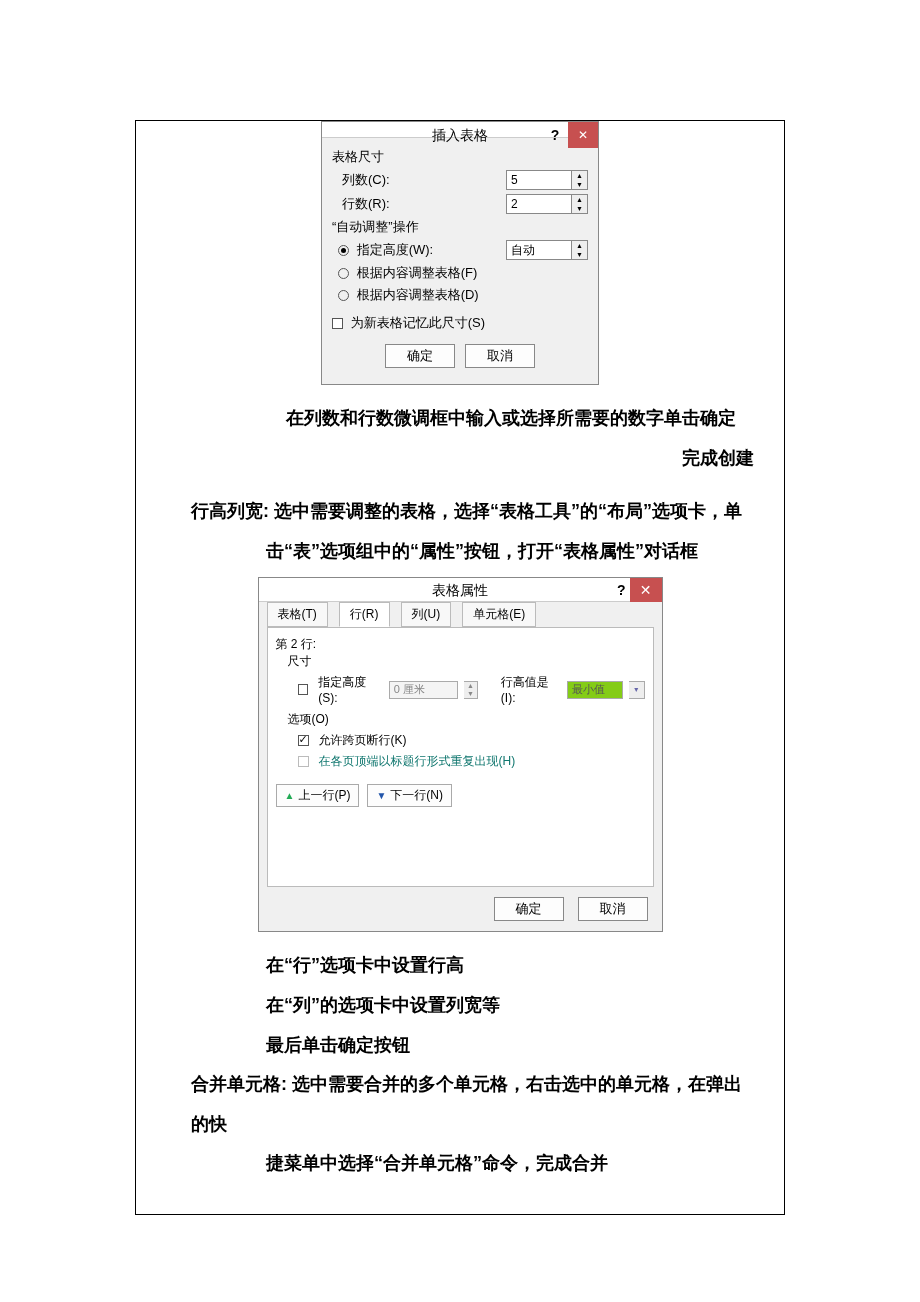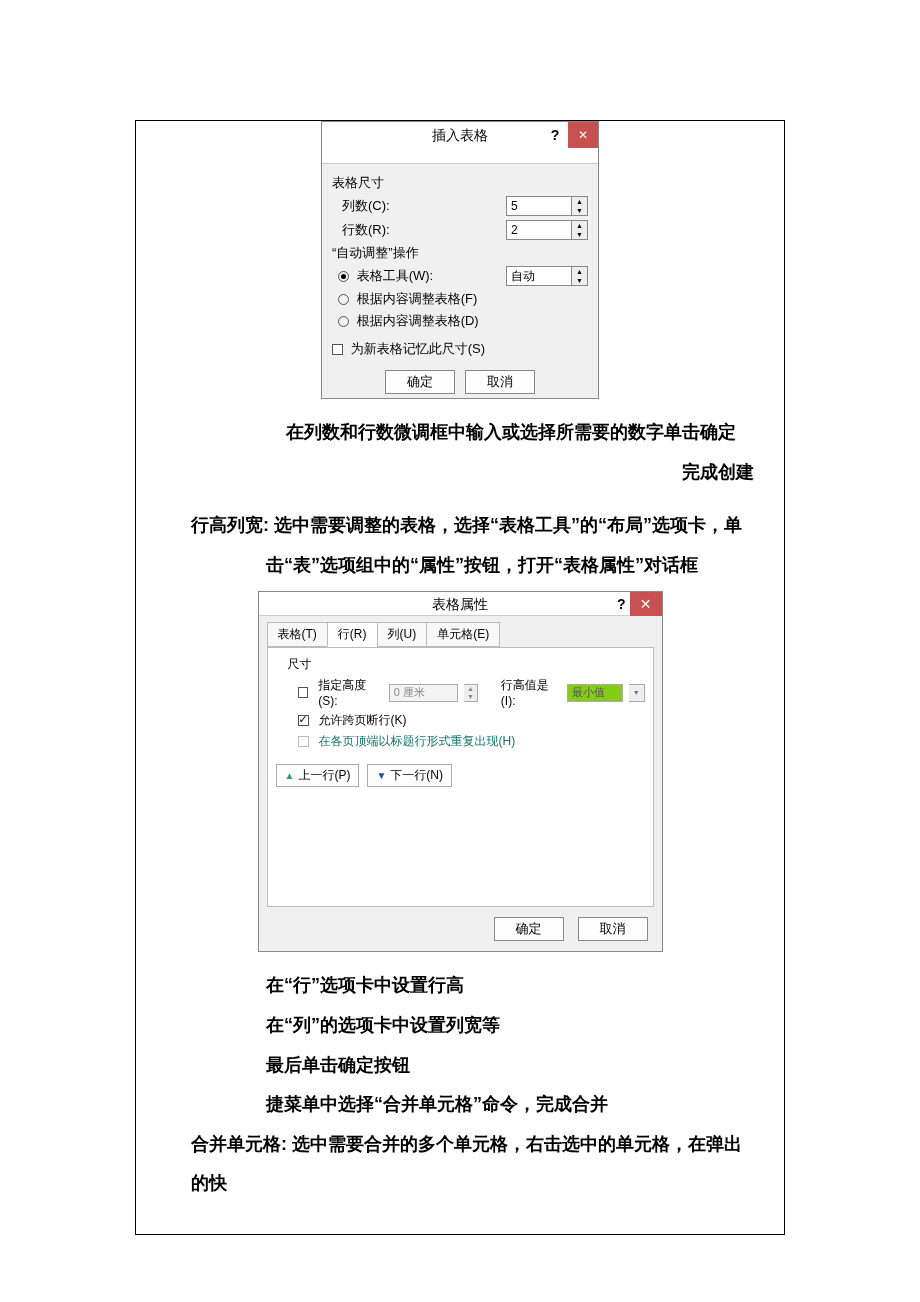--- a/index.html
+++ b/index.html
@@ -32,7 +32,7 @@
   }
   .dlg1-title {
     position: relative;
-    height: 42px;
+    height: 16px;
     line-height: 26px;
     text-align: center;
     background: #fff;

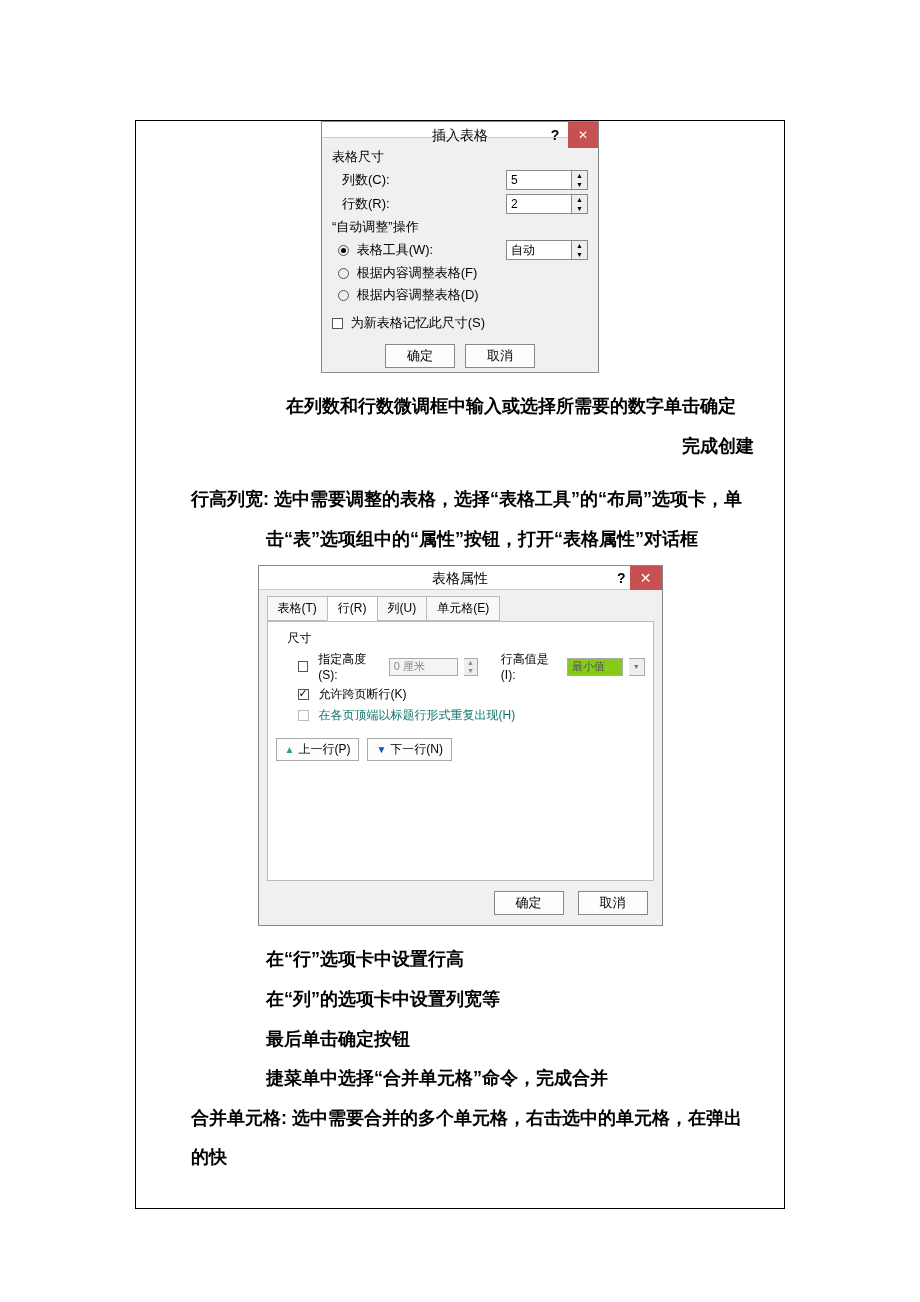--- a/index.html
+++ b/index.html
@@ -59,7 +59,7 @@
     line-height: 26px;
     font-size: 12px;
   }
-  .dlg1-body { padding: 6px 10px 0 10px; }
+  .dlg1-body { padding: 6px 10px 12px 10px; }
   .grp-title { margin: 4px 0 2px 0; }
   .row1 {
     display: flex;

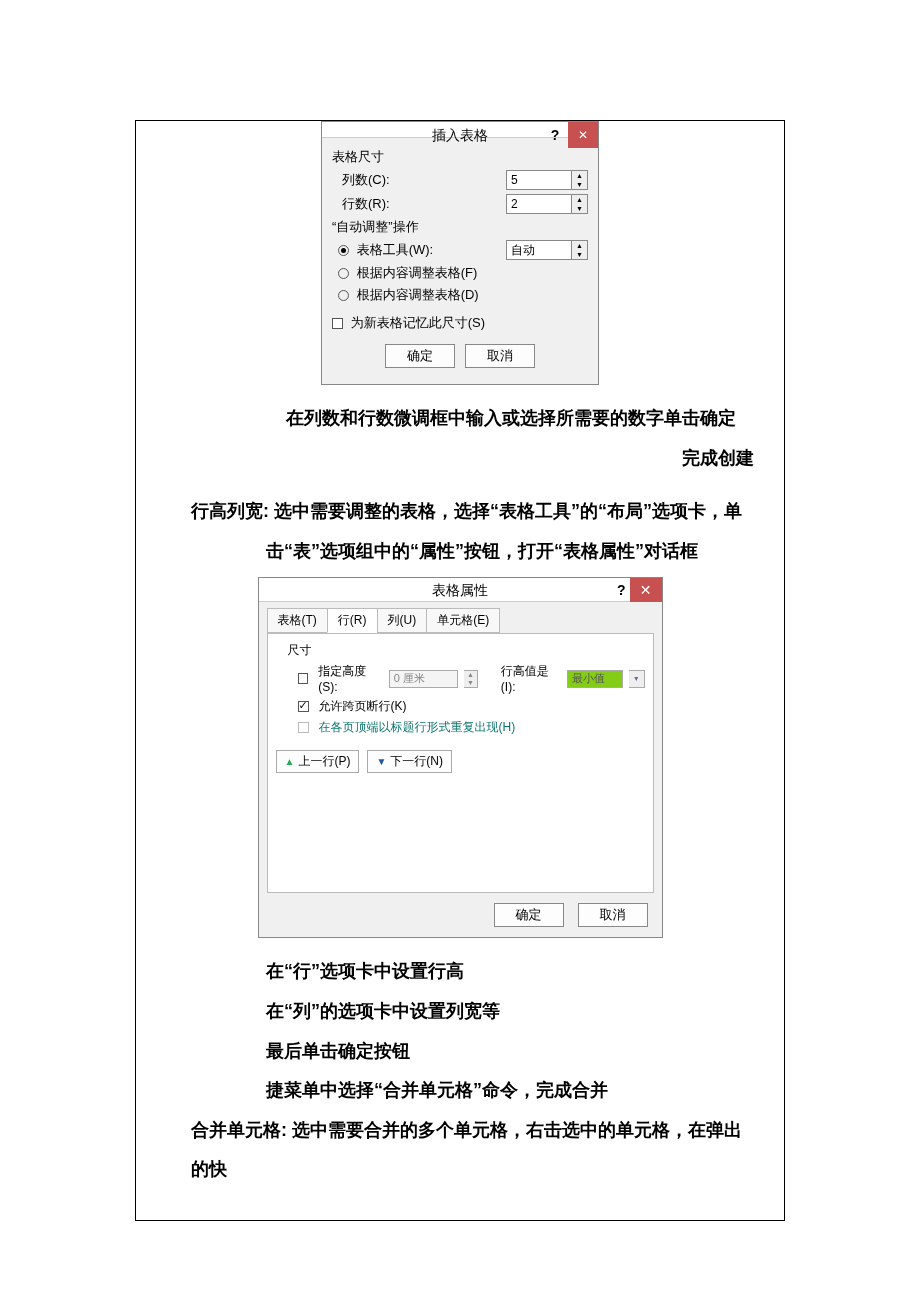--- a/index.html
+++ b/index.html
@@ -221,7 +221,7 @@
         <div class="row1">
           <span class="lbl" style="padding-left:6px;">
             <span class="radio checked"></span>
-            <span>表格工具(W):</span>
+            <span>指定高度(W):</span>
           </span>
           <span class="val">自动</span>
           <span class="spin">

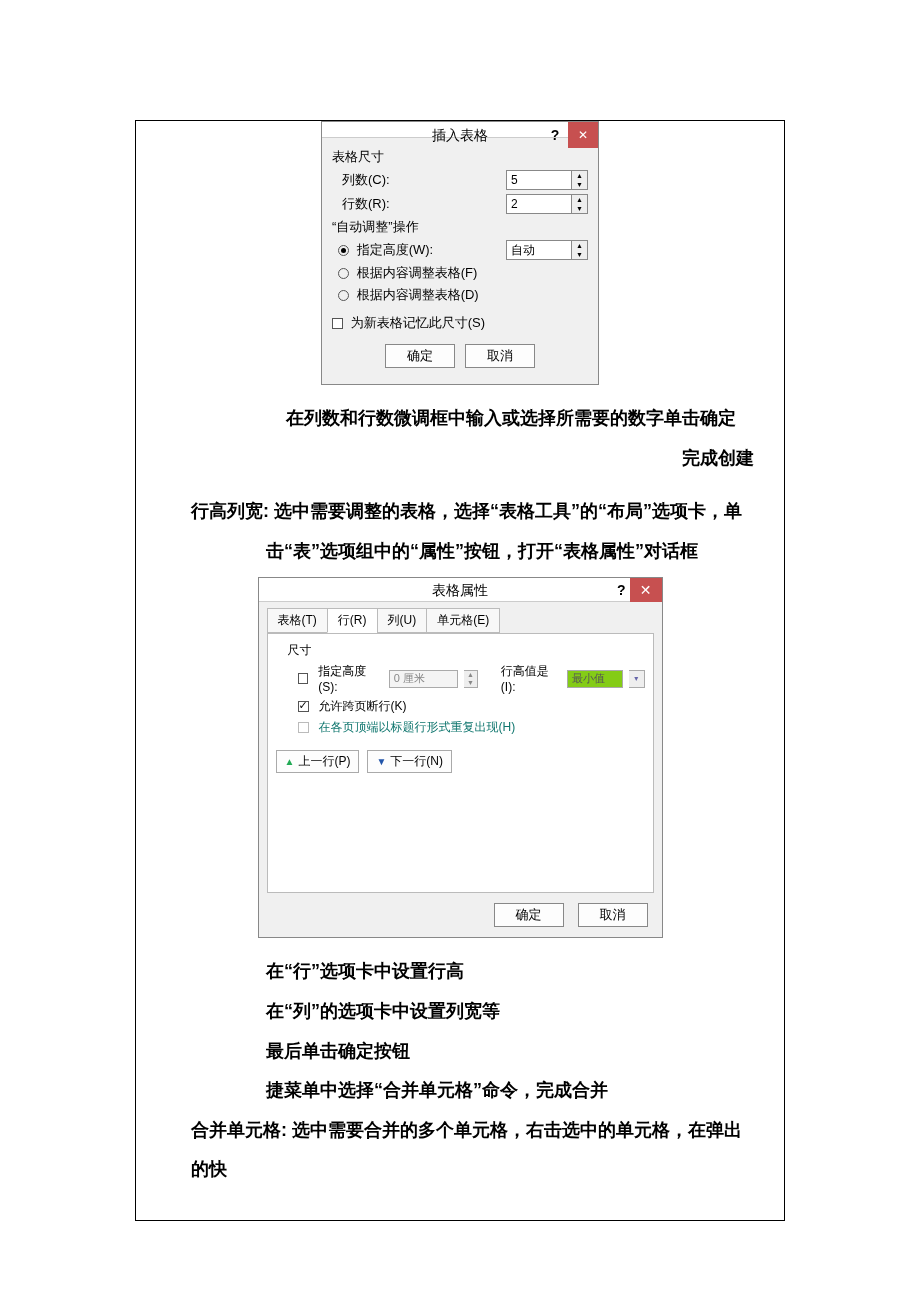--- a/index.html
+++ b/index.html
@@ -140,7 +140,7 @@
     background:#c75050;color:#fff;text-align:center;line-height:24px;
   }
   .tabs {
-    display:flex;padding:6px 8px 0 8px;gap:0;
+    display:flex;padding:0 8px 0 8px;gap:12px;
   }
   .tab {
     padding:3px 10px;border:1px solid #bbb;background:#f8f8f8;

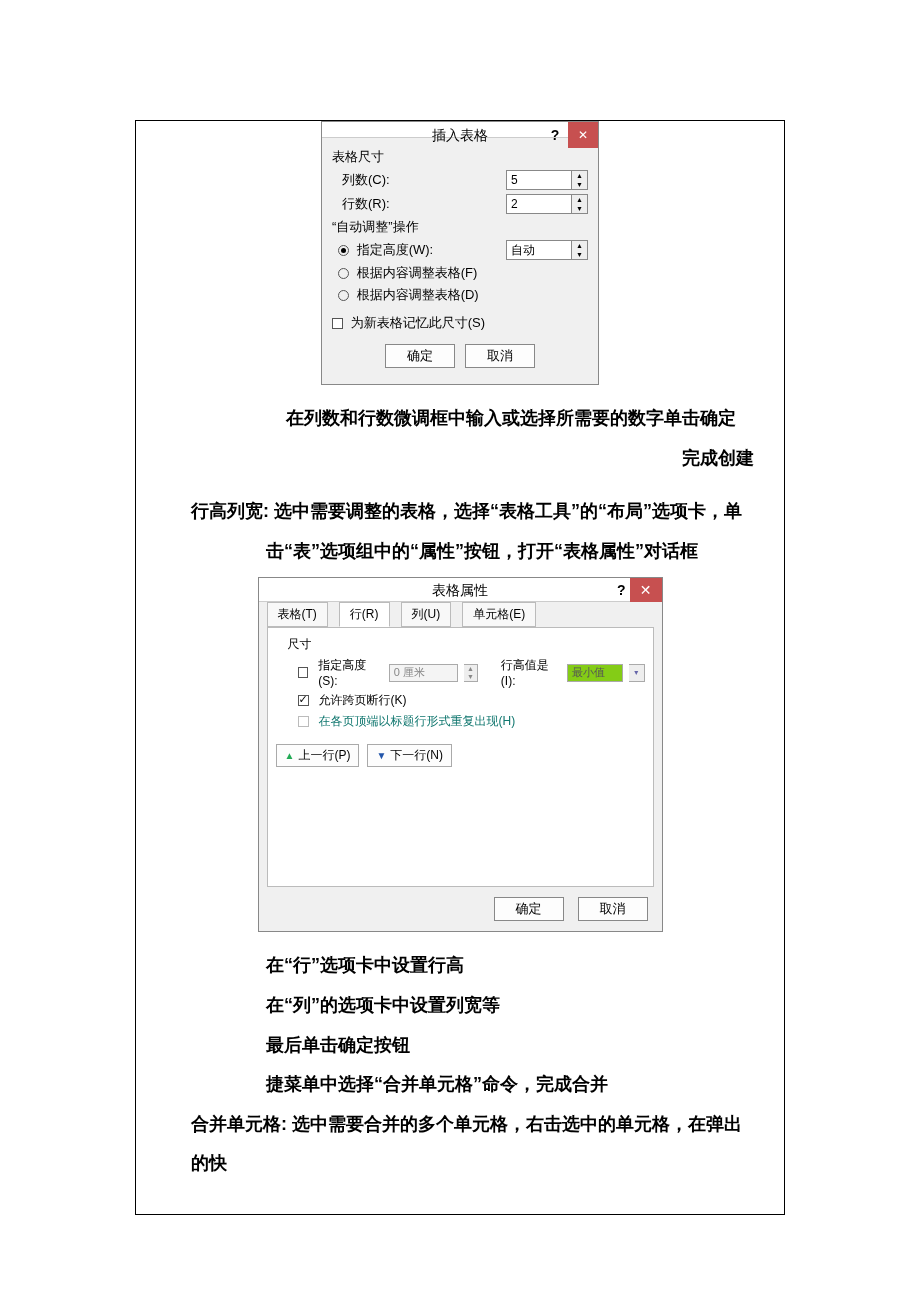--- a/index.html
+++ b/index.html
@@ -275,6 +275,7 @@
         <div class="tab">单元格(E)</div>
       </div>
       <div class="tabpanel">
+        <div>第 2 行:</div>
         <div style="padding-left:12px;">尺寸</div>
         <div class="tp-row" style="padding-left:22px;">
           <span class="chk"></span>

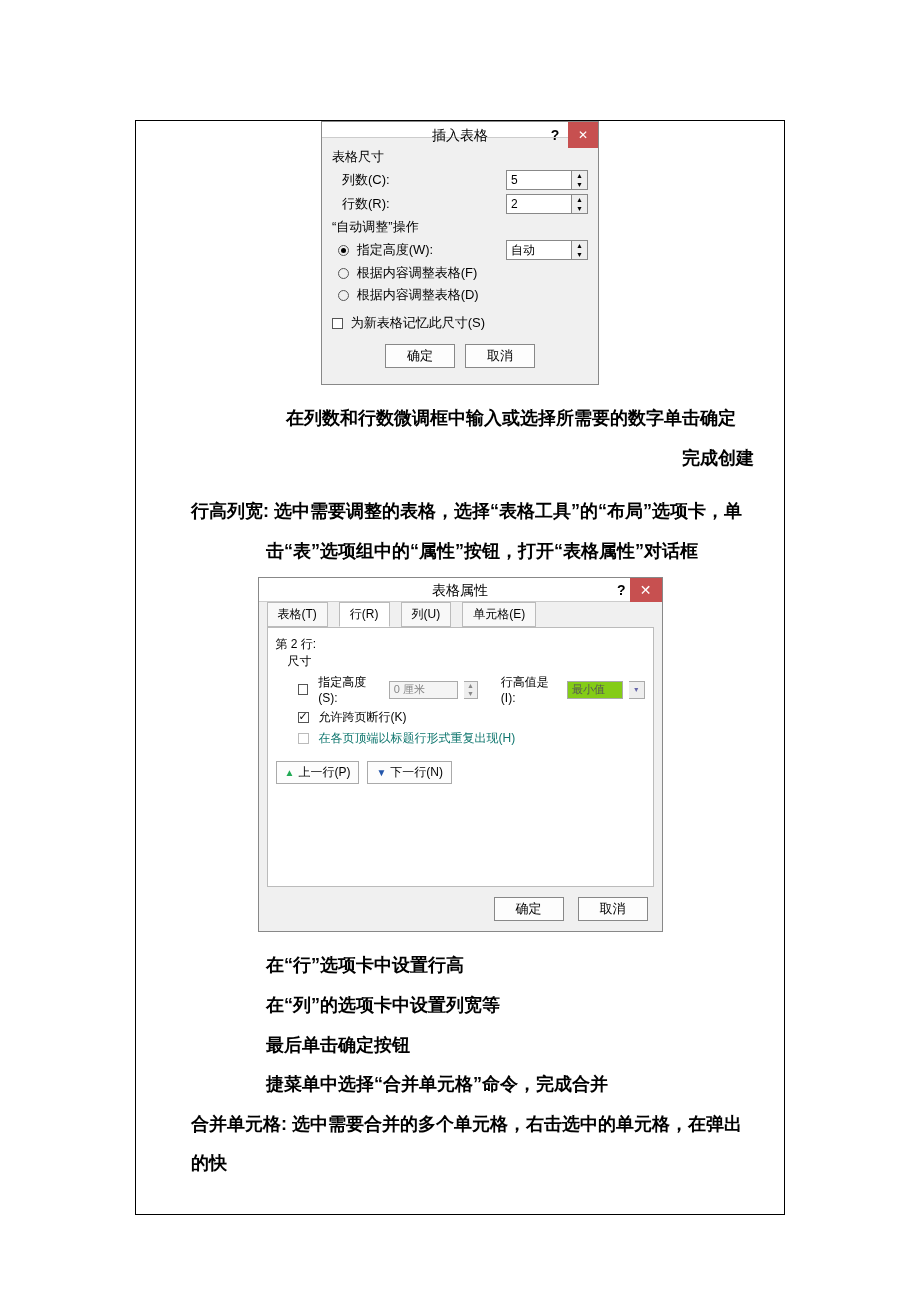--- a/index.html
+++ b/index.html
@@ -289,6 +289,7 @@
           <span class="fld white" style="width:58px;">最小值</span>
           <span class="dd-caret">▾</span>
         </div>
+        <div style="padding-left:12px;margin-top:6px;">选项(O)</div>
         <div class="tp-row" style="padding-left:22px;">
           <span class="chk checked"></span>
           <span>允许跨页断行(K)</span>

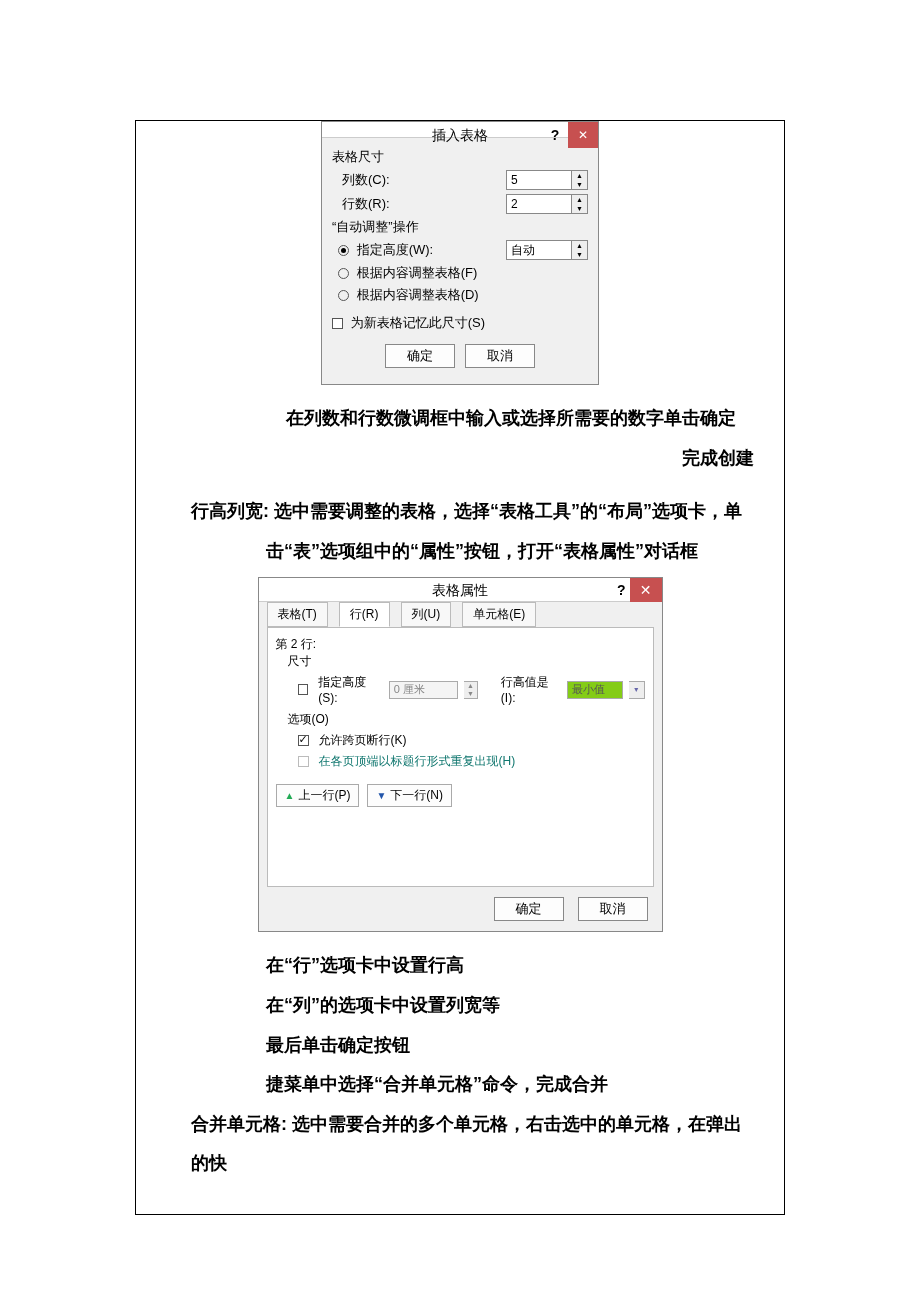--- a/index.html
+++ b/index.html
@@ -318,11 +318,11 @@
     <p class="para indent2">在“行”选项卡中设置行高</p>
     <p class="para indent2" style="margin-top:0;">在“列”的选项卡中设置列宽等</p>
     <p class="para indent2" style="margin-top:0;">最后单击确定按钮</p>
-    <p class="para indent2" style="margin-top:0;">捷菜单中选择“合并单元格”命令，完成合并</p>
     <p class="para" style="padding-left:25px;margin-top:0;">
       <span>合并单元格:</span>
       <span>选中需要合并的多个单元格，右击选中的单元格，在弹出的快</span>
     </p>
+    <p class="para indent2" style="margin-top:0;">捷菜单中选择“合并单元格”命令，完成合并</p>
 
   </div>
 </div>

